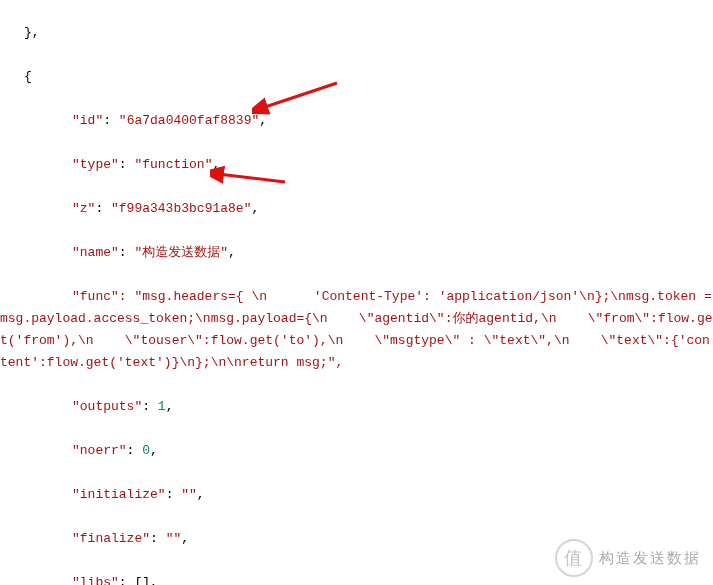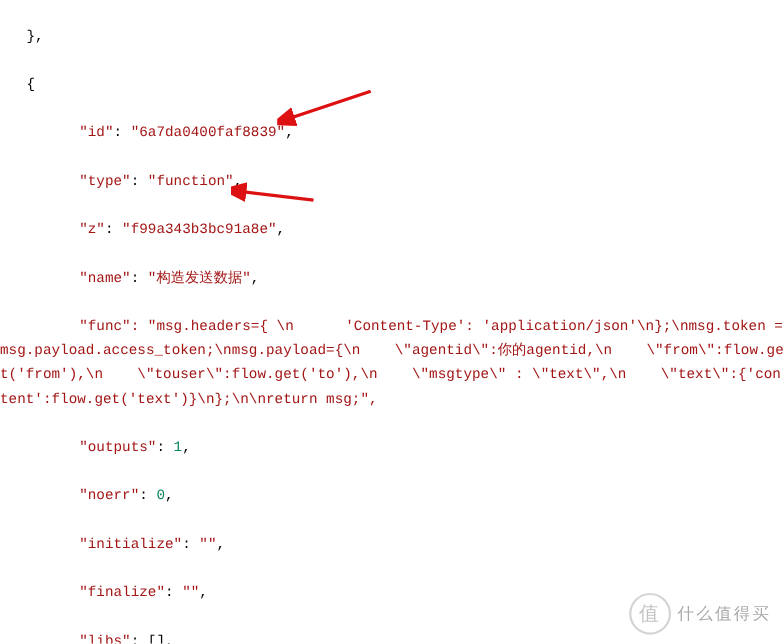--- a/index.html
+++ b/index.html
@@ -112,7 +112,7 @@
 
 <div class="watermark">
   <div class="wm-circle">值</div>
-  <span>什么值得买</span>
+  <span>构造发送数据</span>
 </div>
 
 </body></html>

